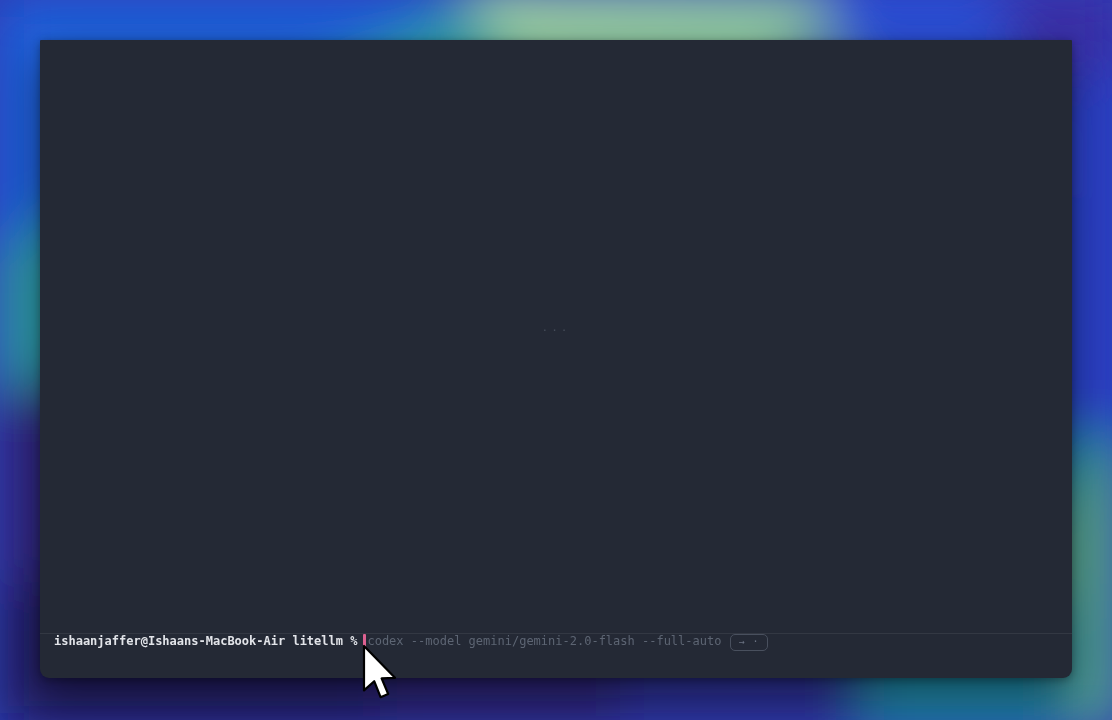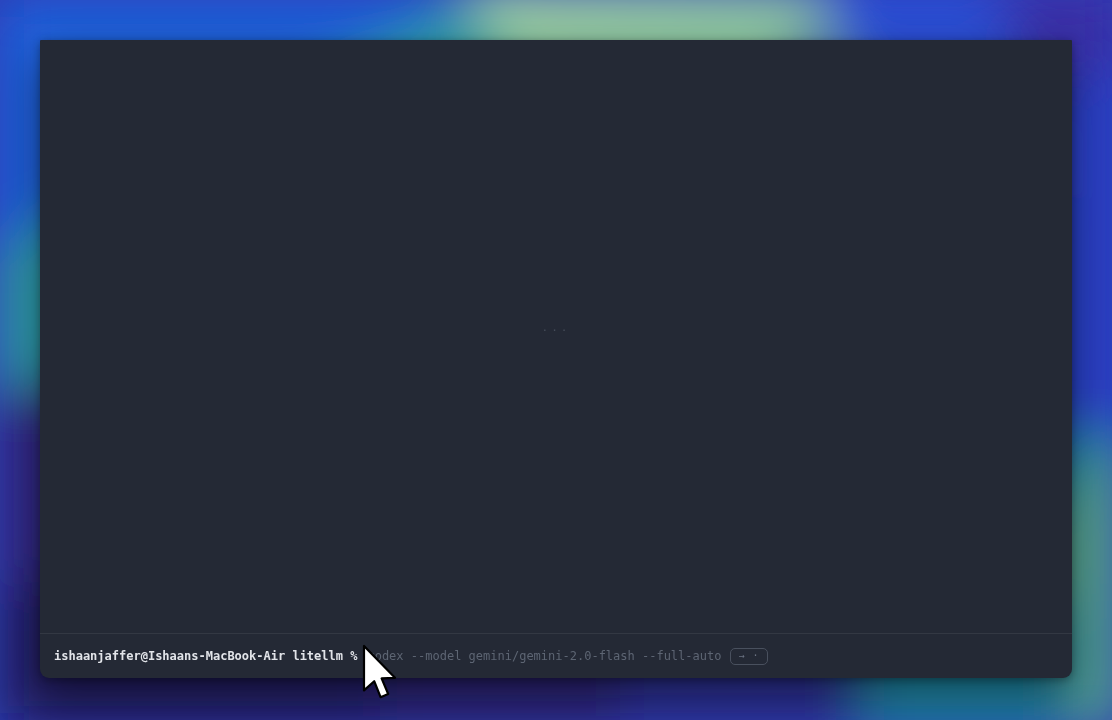--- a/index.html
+++ b/index.html
@@ -54,7 +54,7 @@
     height: 45px;
     border-top: 1px solid rgba(255,255,255,0.07);
     display: flex;
-    align-items: center;
+    align-items: flex-start;
     padding: 0 14px;
     box-sizing: border-box;
     white-space: pre;

